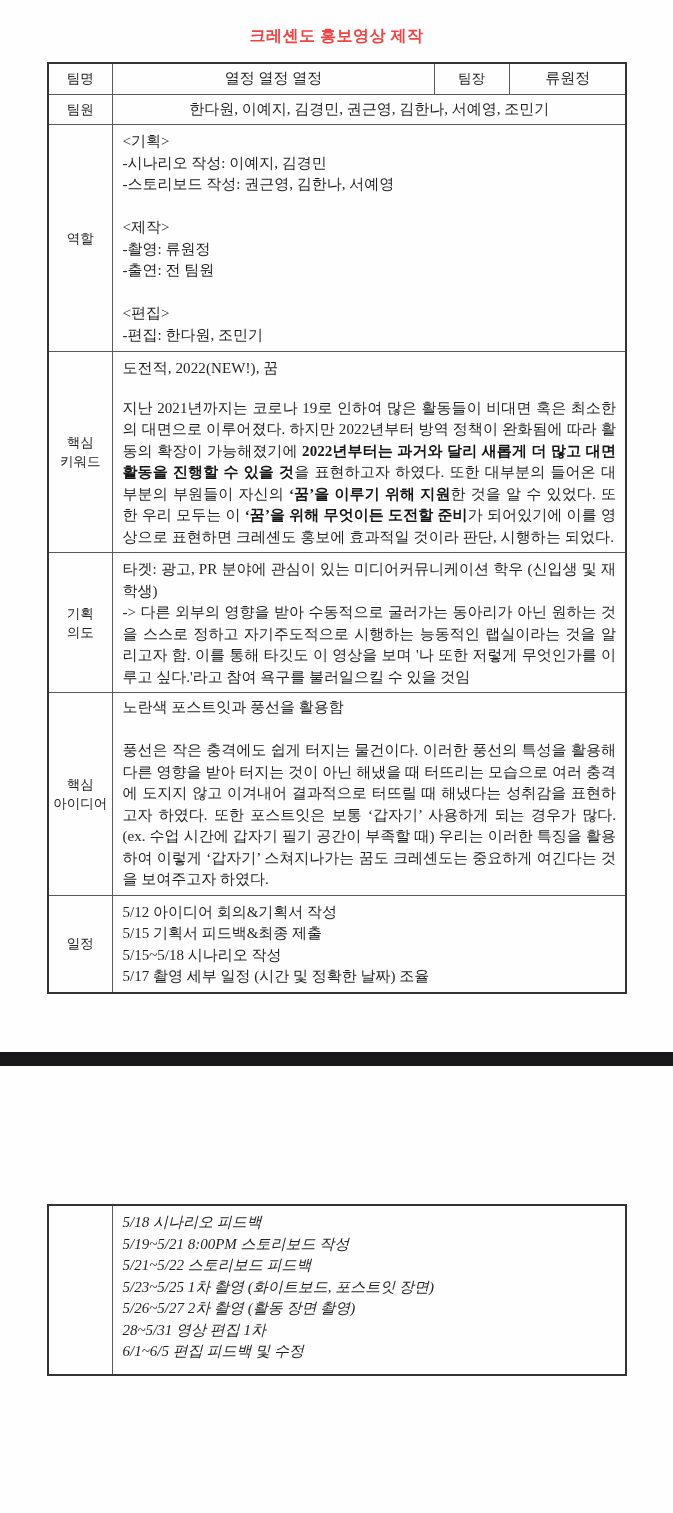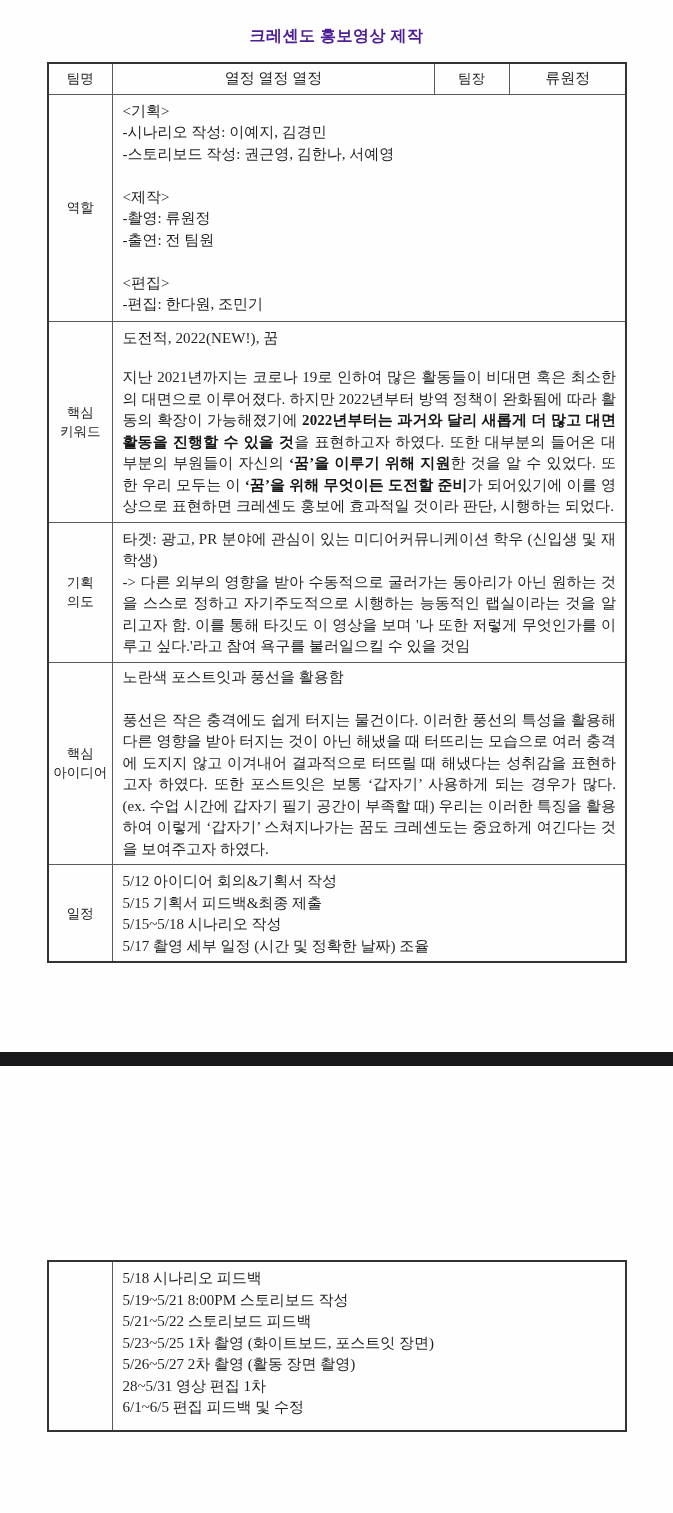--- a/index.html
+++ b/index.html
@@ -15,7 +15,7 @@
   .doc-title {
     position: absolute; top: 26px; left: 0; width: 673px;
     text-align: center; font-size: 16px; font-weight: bold; letter-spacing: 0.5px;
-    color: #4c1d95;
+    color: #ef4444;
   }
 
   table.doc {

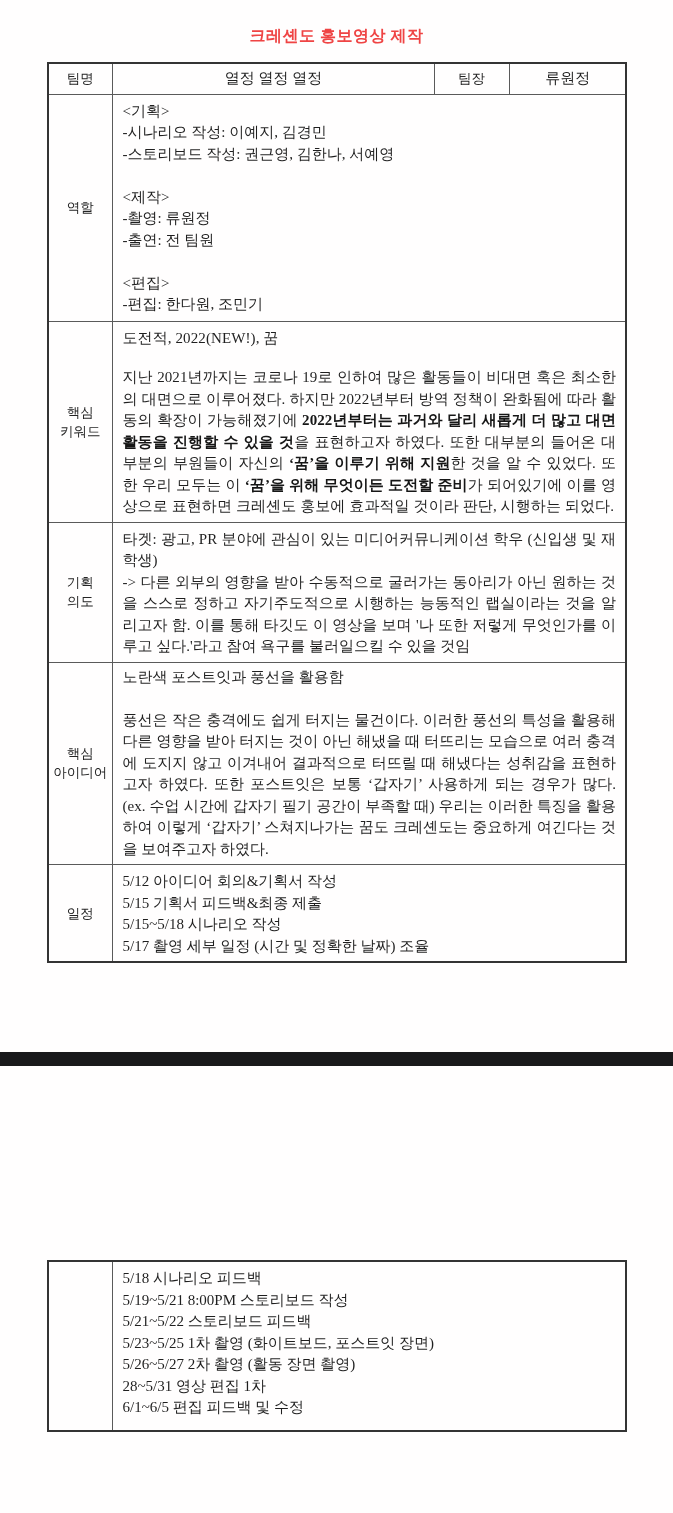--- a/index.html
+++ b/index.html
@@ -68,6 +68,10 @@
       <td class="lbl">팀장</td>
       <td class="ct center">류원정</td>
     </tr>
+    <tr style="height:30px">
+      <td class="lbl">팀원</td>
+      <td class="ct center" colspan="3">한다원, 이예지, 김경민, 권근영, 김한나, 서예영, 조민기</td>
+    </tr>
     <tr style="height:227px">
       <td class="lbl">역할</td>
       <td class="ct vtop pre" colspan="3">&lt;기획&gt;

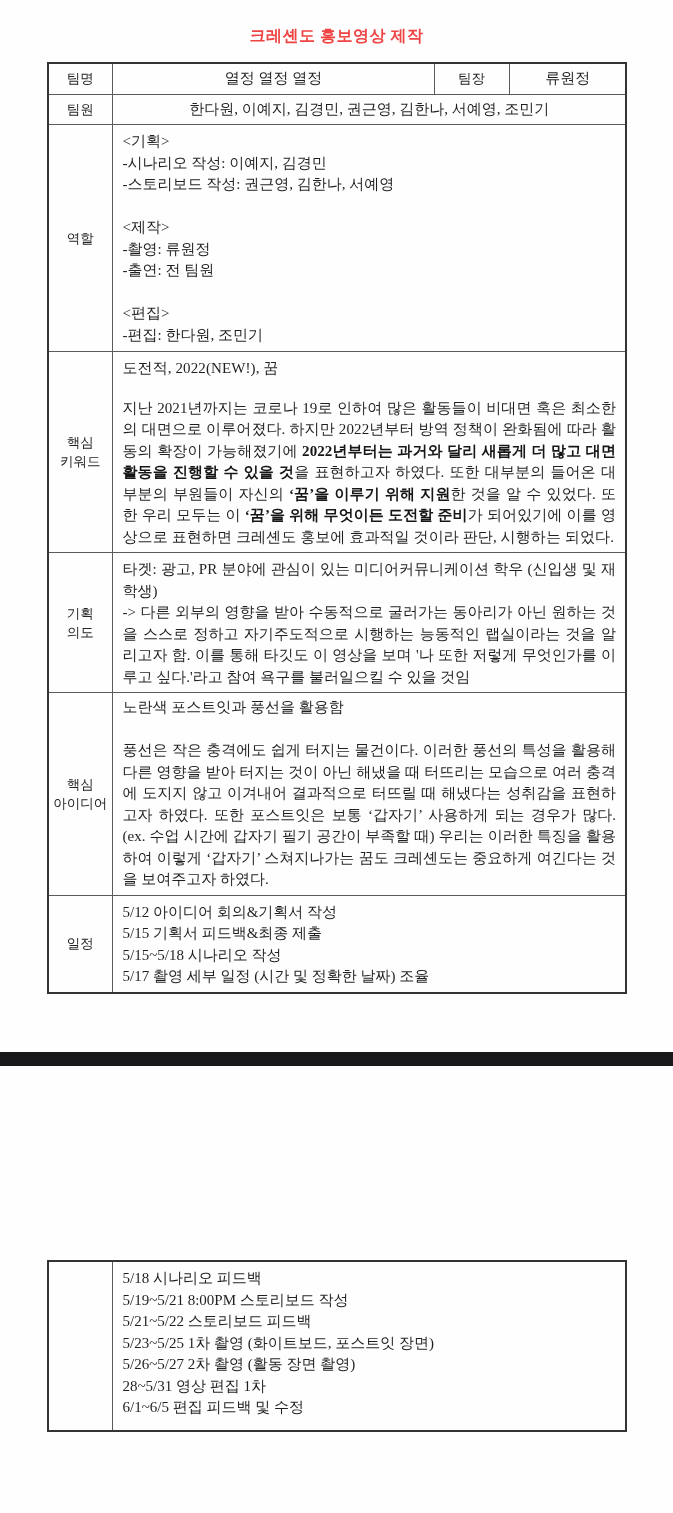--- a/index.html
+++ b/index.html
@@ -25,7 +25,7 @@
   }
   table.doc td { border: 1px solid #5a5a5a; vertical-align: middle; }
   #table1 { top: 62px; }
-  #table2 { top: 1260px; }
+  #table2 { top: 1204px; font-style: italic; }
 
   td.lbl {
     text-align: center; font-size: 13.5px; line-height: 19px; color: #242424;

